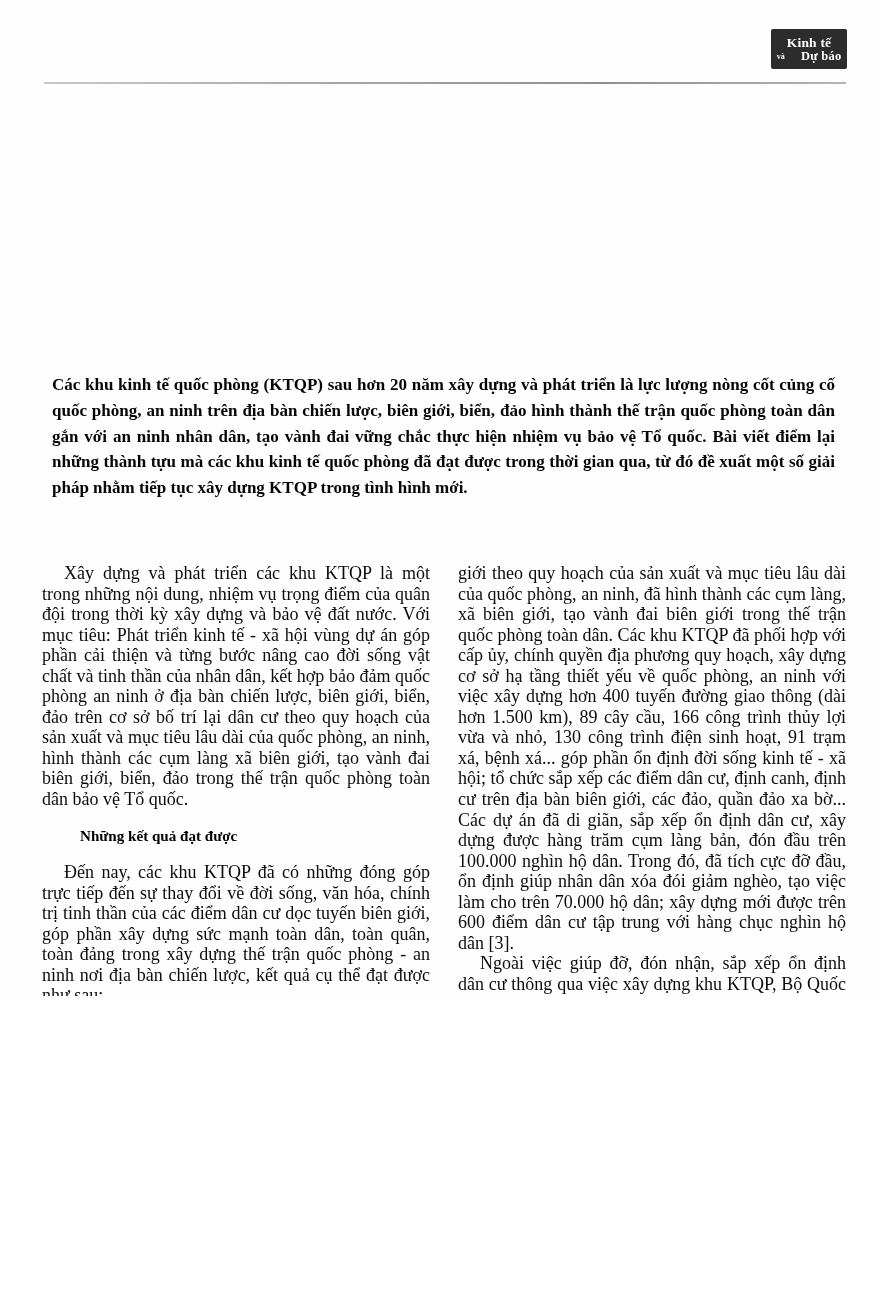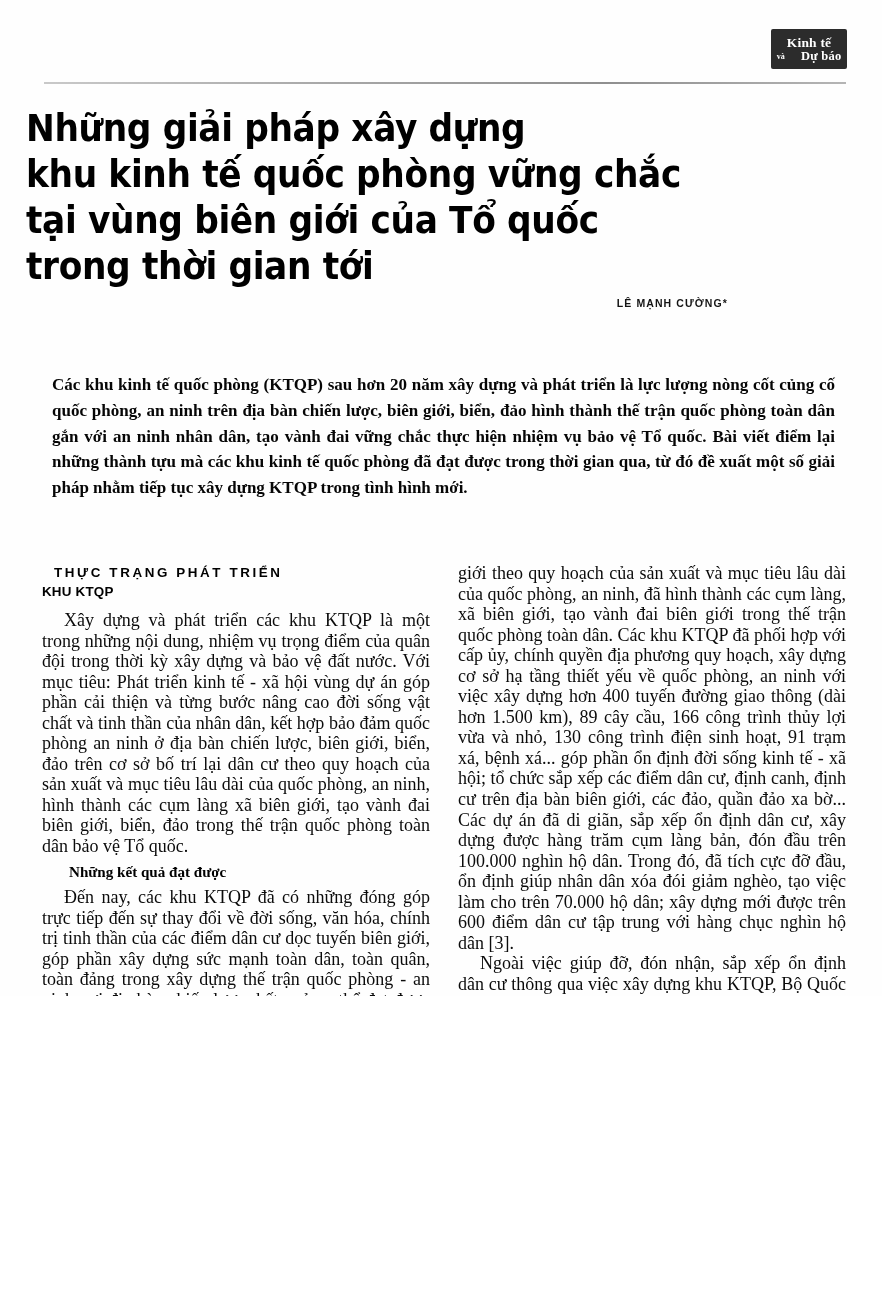--- a/index.html
+++ b/index.html
@@ -245,13 +245,6 @@
     <div class="head-rule"></div>
   </div>
 
-  <div class="title-block">
-    <h1 class="article-title">Những giải pháp xây dựng
-khu kinh tế quốc phòng vững chắc
-tại vùng biên giới của Tổ quốc
-trong thời gian tới</h1>
-    <div class="byline">LÊ MẠNH CƯỜNG*</div>
-  </div>
 
   <div class="abstract">Các khu kinh tế quốc phòng (KTQP) sau hơn 20 năm xây dựng và phát triển là lực lượng nòng cốt củng cố quốc phòng, an ninh trên địa bàn chiến lược, biên giới, biển, đảo hình thành thế trận quốc phòng toàn dân gắn với an ninh nhân dân, tạo vành đai vững chắc thực hiện nhiệm vụ bảo vệ Tổ quốc. Bài viết điểm lại những thành tựu mà các khu kinh tế quốc phòng đã đạt được trong thời gian qua, từ đó đề xuất một số giải pháp nhằm tiếp tục xây dựng KTQP trong tình hình mới.</div>
 

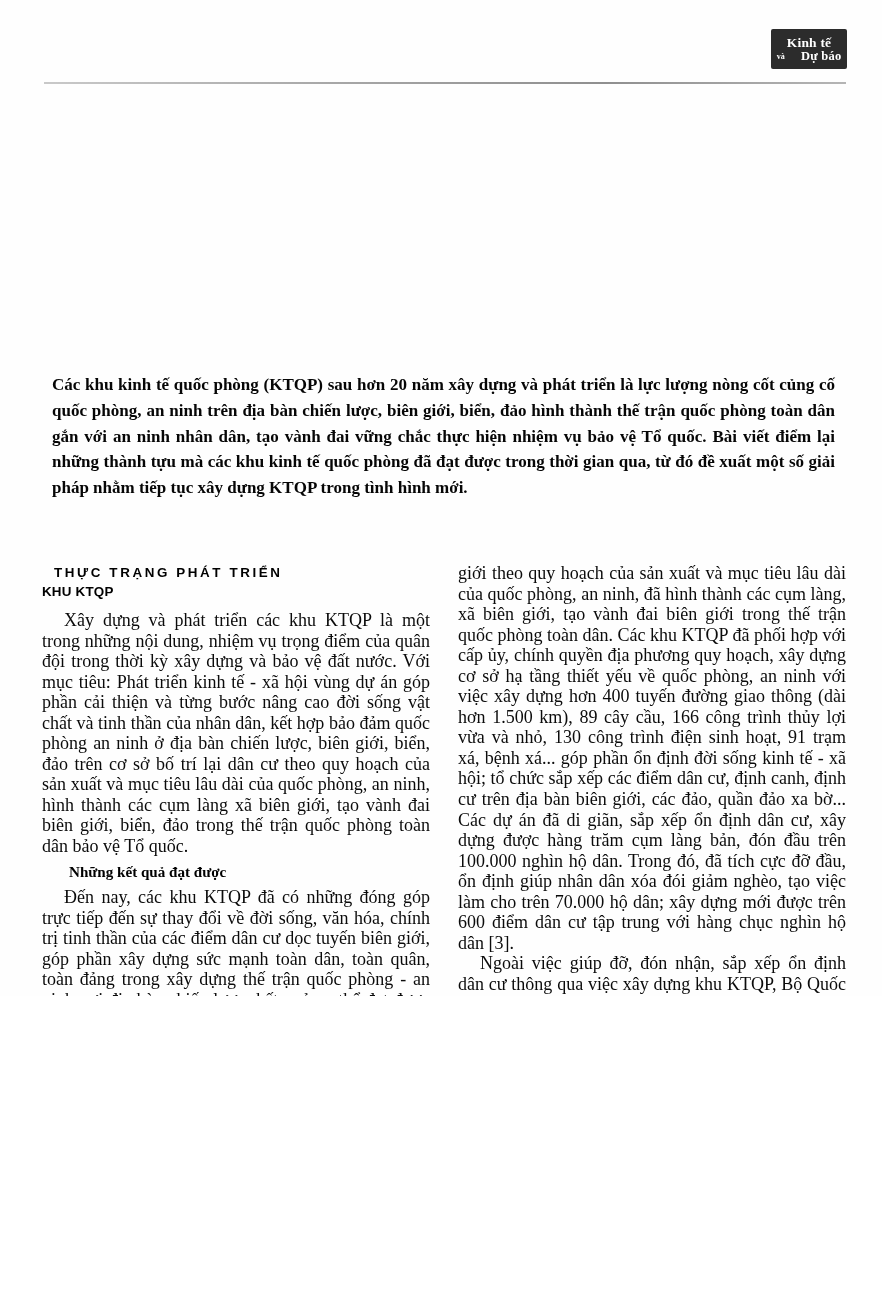--- a/index.html
+++ b/index.html
@@ -251,10 +251,6 @@
   <div class="body-cols">
 
     <div class="col col-left">
-      <h2 class="sec-head">
-        <span class="spaced">THỰC  TRẠNG  PHÁT  TRIỂN</span><br>
-        <span>KHU KTQP</span>
-      </h2>
       <p class="body">Xây dựng và phát triển các khu KTQP là một trong những nội dung, nhiệm vụ trọng điểm của quân đội trong thời kỳ xây dựng và bảo vệ đất nước. Với mục tiêu: Phát triển kinh tế - xã hội vùng dự án góp phần cải thiện và từng bước nâng cao đời sống vật chất và tinh thần của nhân dân, kết hợp bảo đảm quốc phòng an ninh ở địa bàn chiến lược, biên giới, biển, đảo trên cơ sở bố trí lại dân cư theo quy hoạch của sản xuất và mục tiêu lâu dài của quốc phòng, an ninh, hình thành các cụm làng xã biên giới, tạo vành đai biên giới, biển, đảo trong thế trận quốc phòng toàn dân bảo vệ Tổ quốc.</p>
       <p class="sub-head">Những kết quả đạt được</p>
       <p class="body">Đến nay, các khu KTQP đã có những đóng góp trực tiếp đến sự thay đổi về đời sống, văn hóa, chính trị tinh thần của các điểm dân cư dọc tuyến biên giới, góp phần xây dựng sức mạnh toàn dân, toàn quân, toàn đảng trong xây dựng thế trận quốc phòng - an ninh nơi địa bàn chiến lược, kết quả cụ thể đạt được như sau:</p>

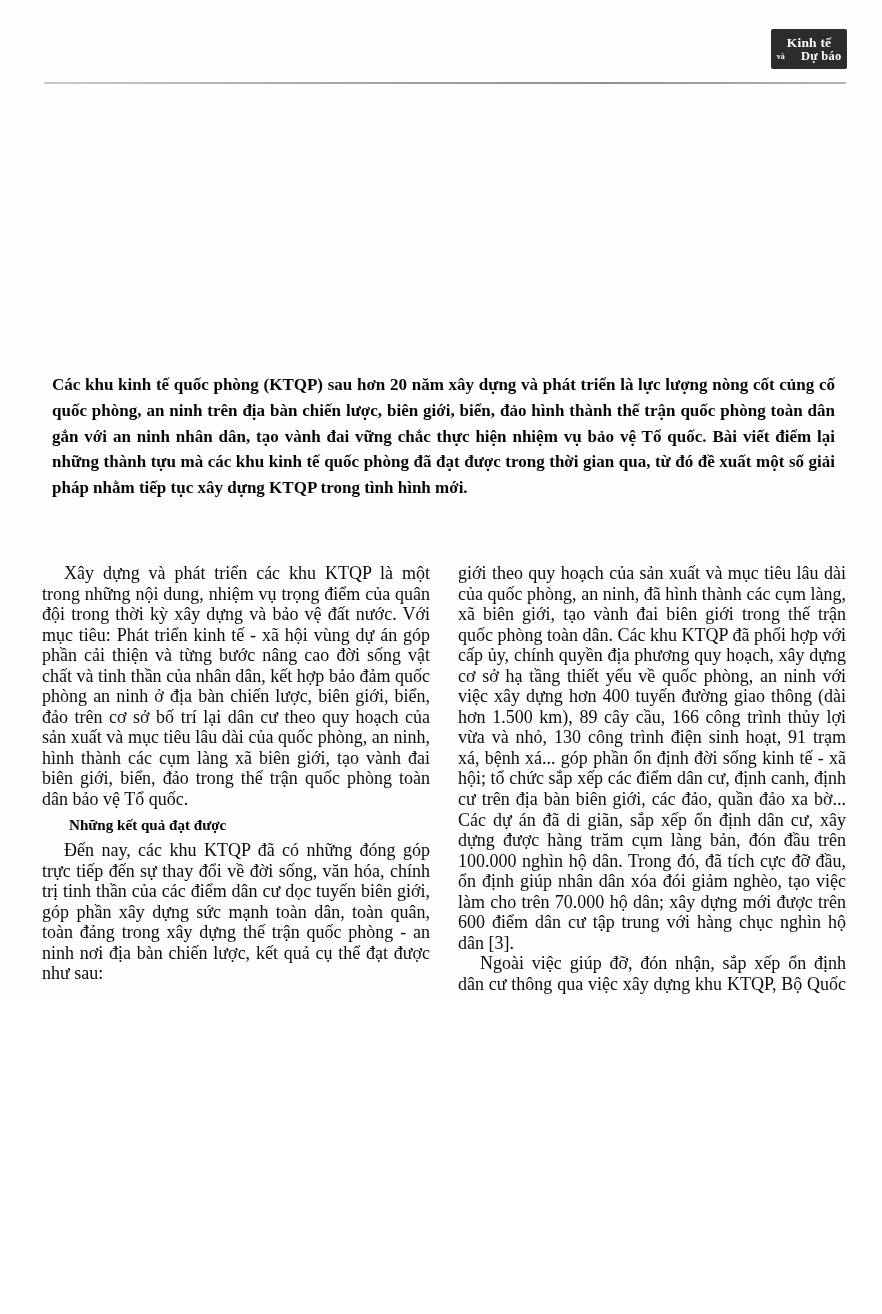--- a/index.html
+++ b/index.html
@@ -164,7 +164,7 @@
   p.body.no-indent { text-indent: 0; }
 
   .sub-head {
-    margin: 5px;
+    margin: 16px;
     font-family: "Liberation Serif", "DejaVu Serif", serif;
     font-weight: bold;
     font-size: 15.1px;

